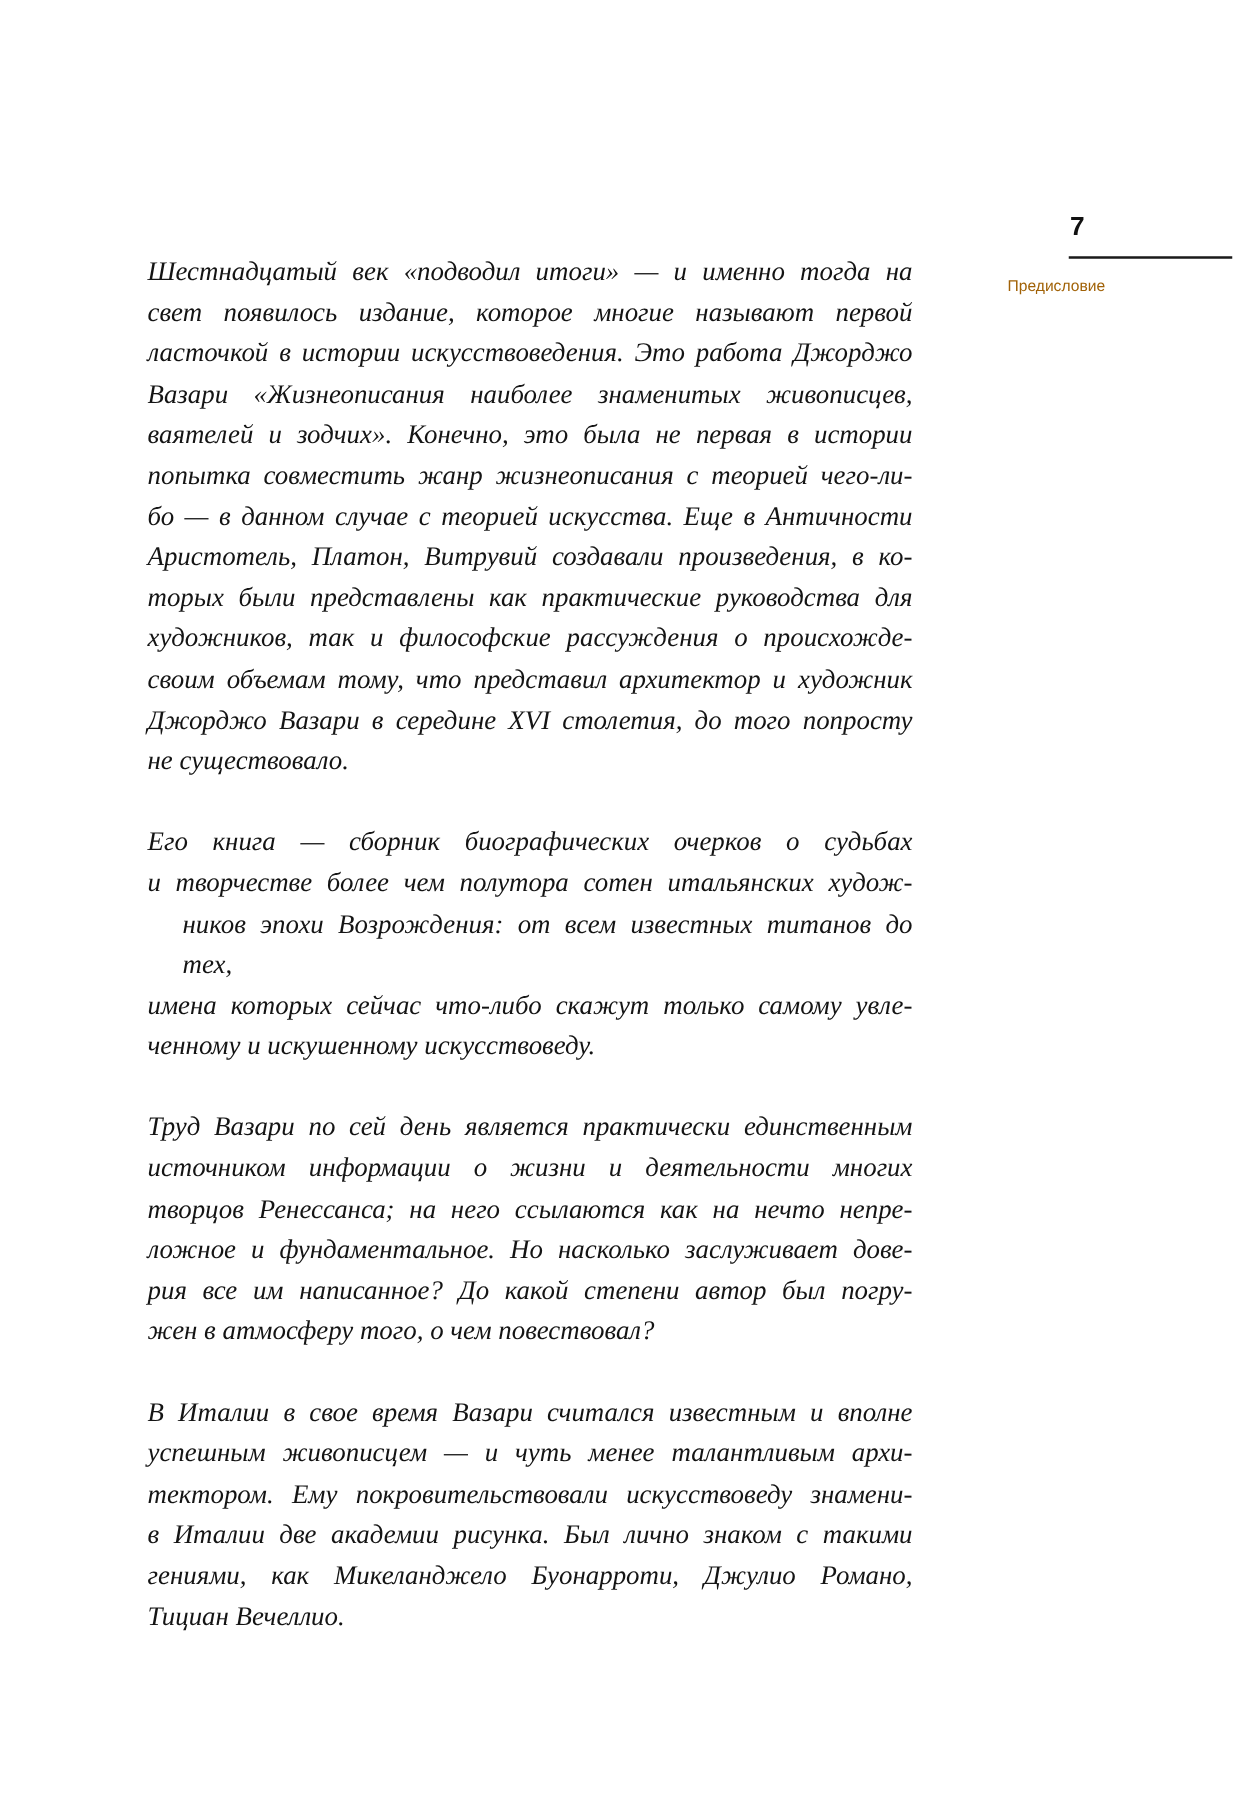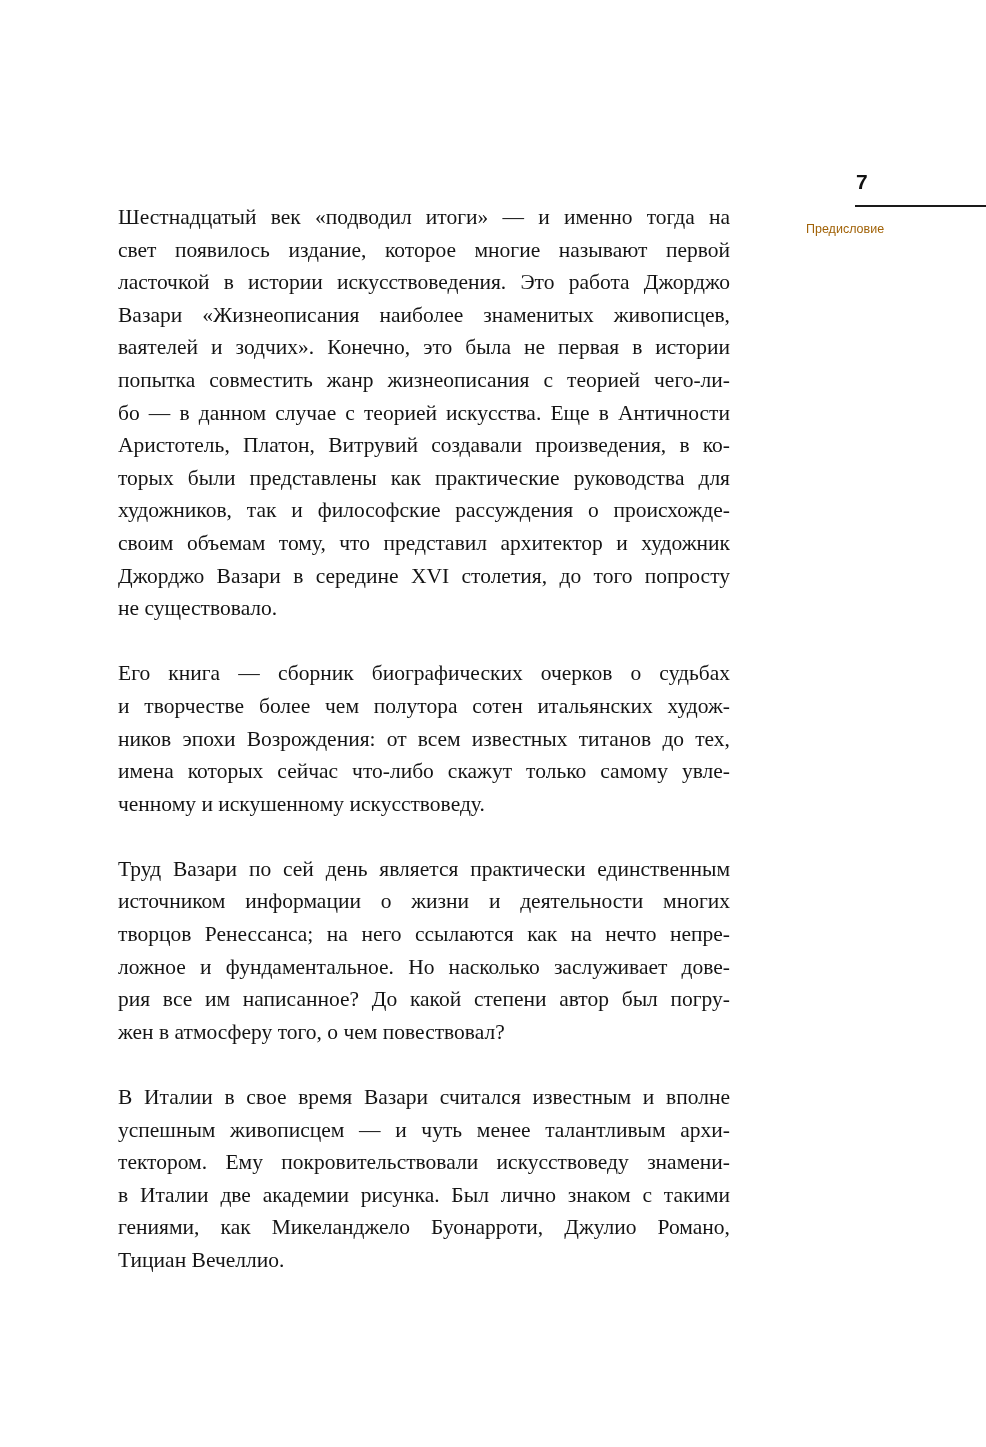--- a/index.html
+++ b/index.html
@@ -50,6 +50,7 @@
       font-size: 21.5px;
       line-height: 32.6px;
       color: #141414;
+      font-style: italic;
     }
     .para {
       margin: 0 0 32.6px 0;

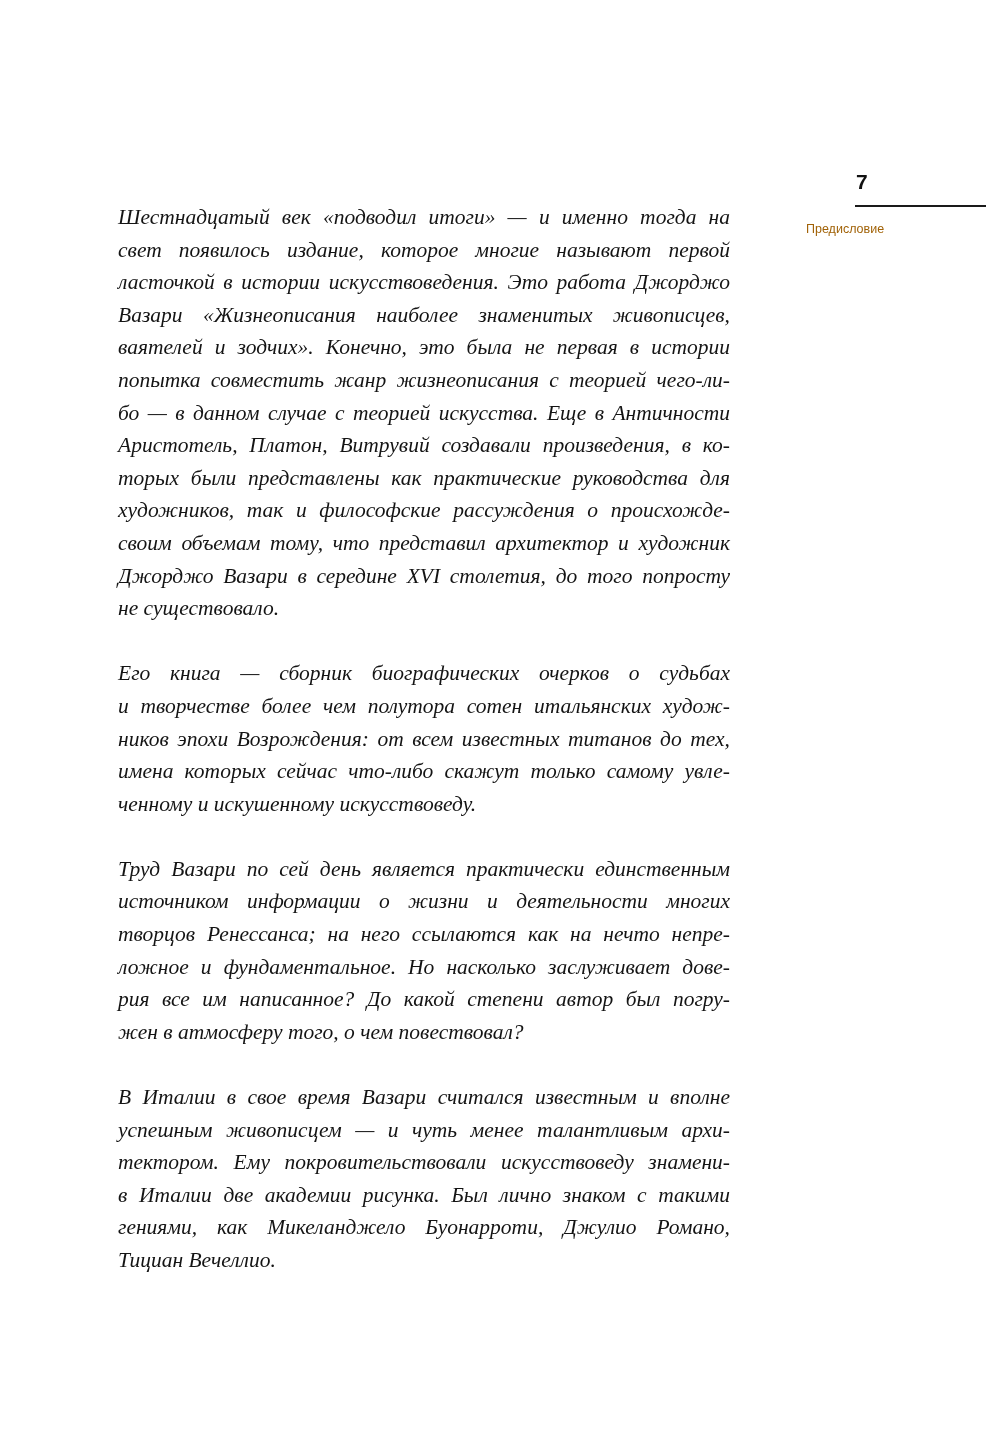--- a/index.html
+++ b/index.html
@@ -91,7 +91,7 @@
     <p class="para">
       <span class="line" style="white-space: normal;">Его книга — сборник биографических очерков о судьбах</span>
       <span class="line" style="white-space: normal;">и творчестве более чем полутора сотен итальянских худож-</span>
-      <span class="line" style="white-space: normal;">ников эпохи Возрождения: от всем известных титанов до тех,</span>
+      <span class="line" style="white-space: normal; margin-left: 28px;">ников эпохи Возрождения: от всем известных титанов до тех,</span>
       <span class="line" style="white-space: normal;">имена которых сейчас что-либо скажут только самому увле-</span>
       <span class="line last" style="white-space: normal;">ченному и искушенному искусствоведу.</span>
     </p>

